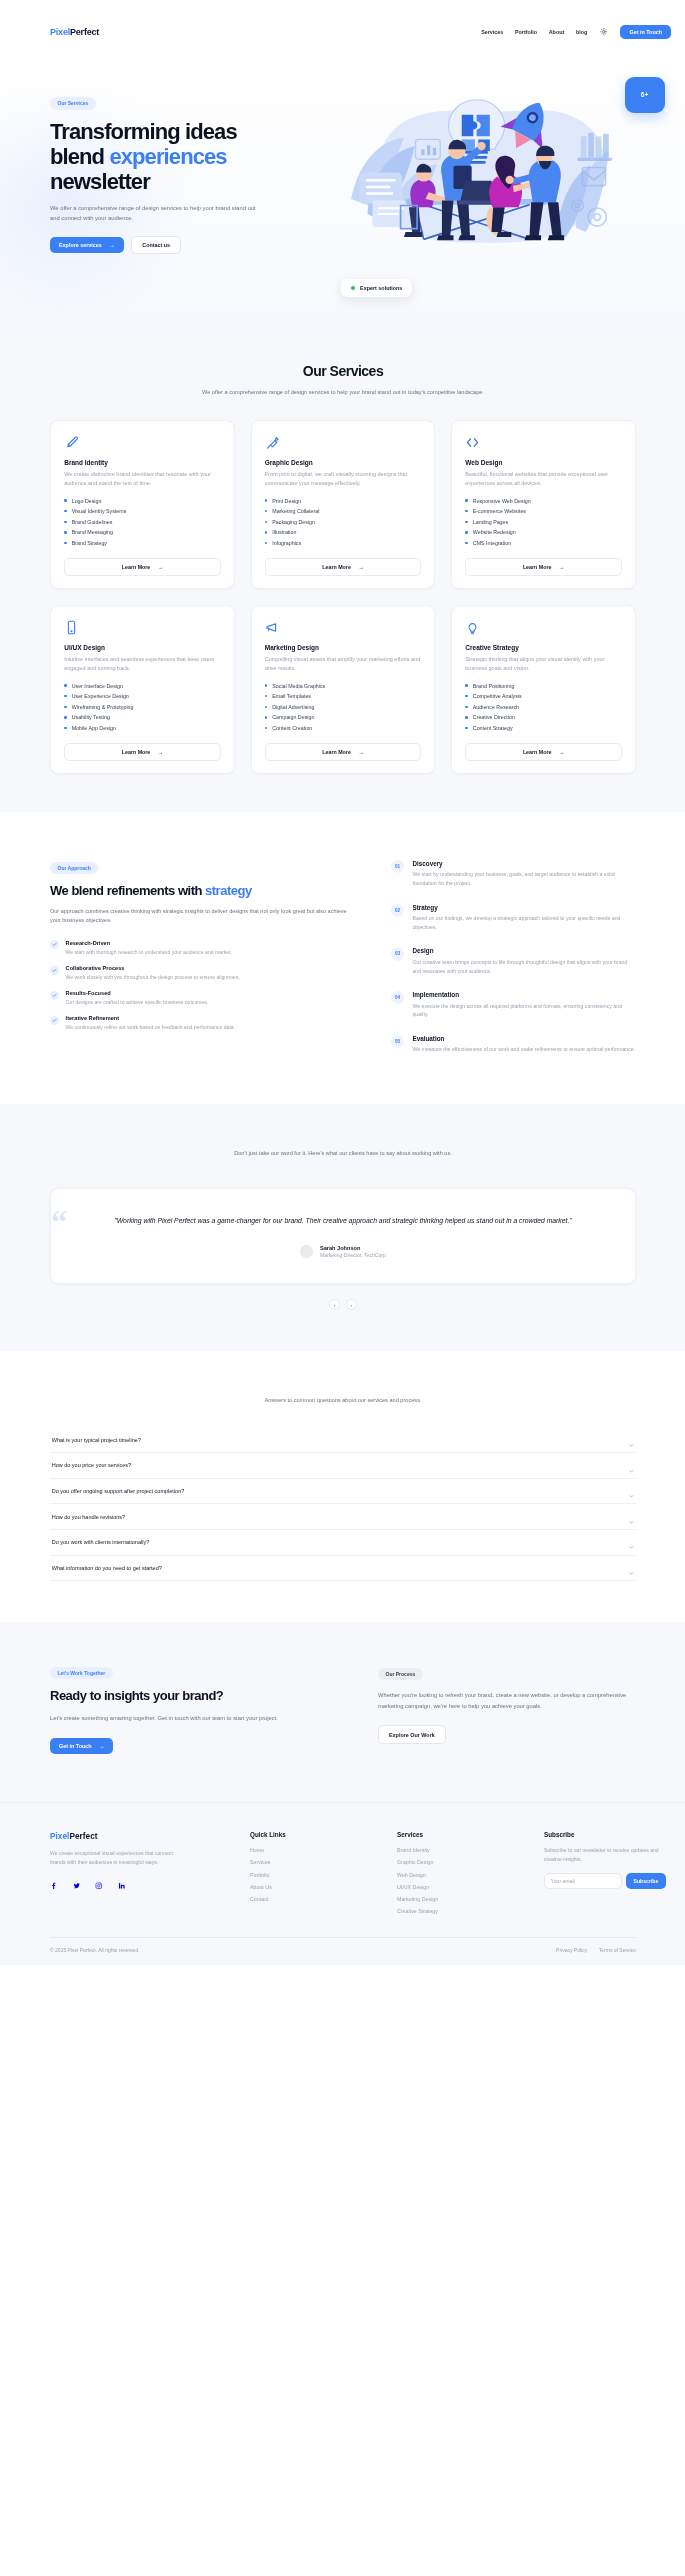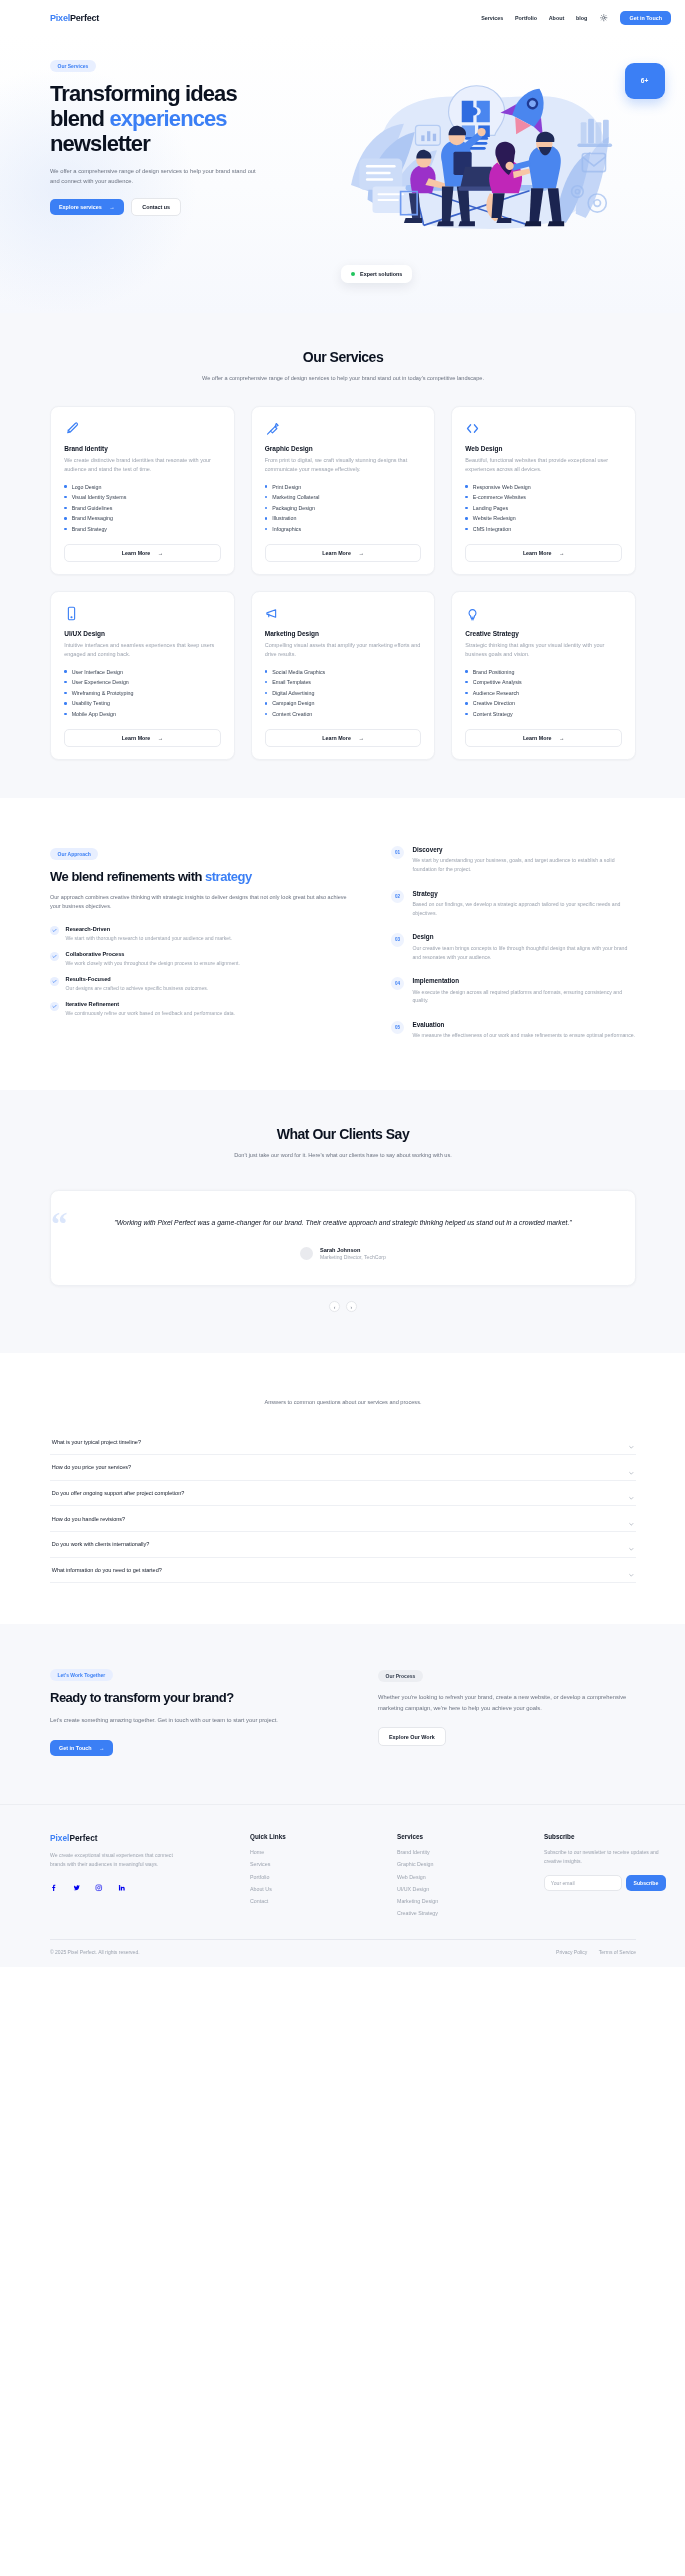--- a/index.html
+++ b/index.html
@@ -10,7 +10,7 @@
     color: #0f172a;
     -webkit-font-smoothing: antialiased;
   }
-  .wrap { width: 686px; margin: 3px auto; position: relative; overflow: hidden; }
+  .wrap { width: 686px; margin: 17px auto; position: relative; overflow: hidden; }
 
   
   .nav {

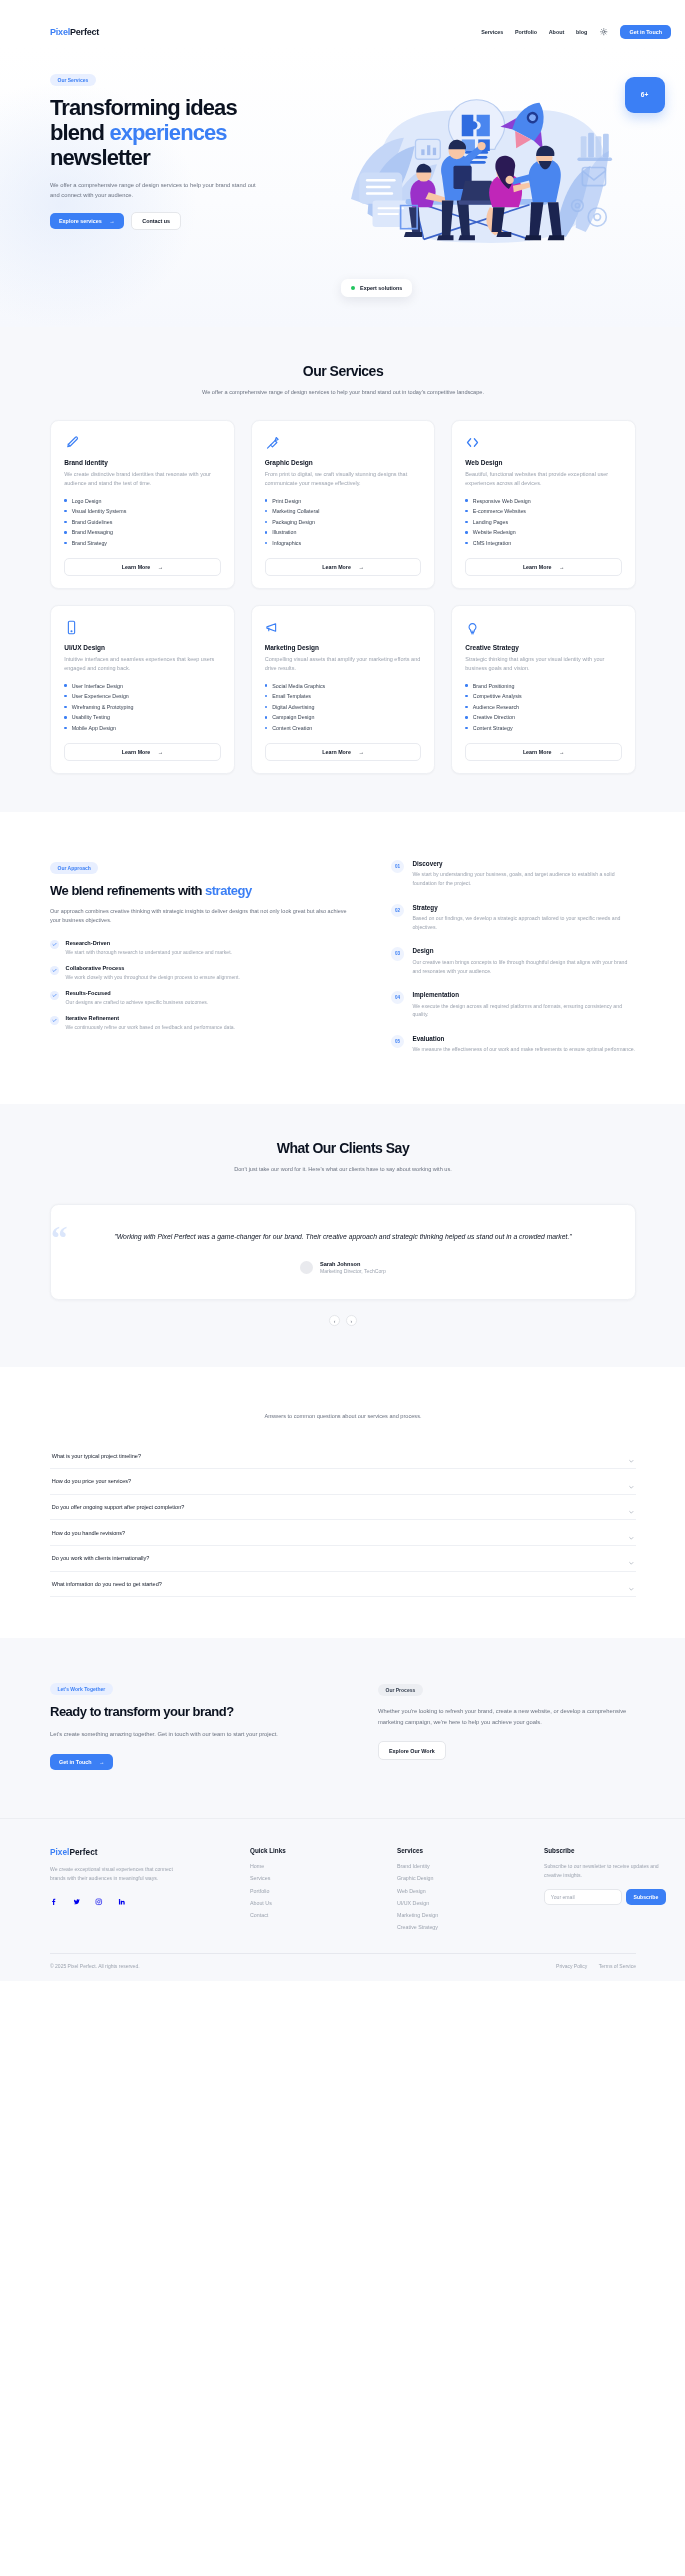--- a/index.html
+++ b/index.html
@@ -35,7 +35,7 @@
   .hero {
     position: relative;
     display: flex;
-    align-items: flex-start;
+    align-items: center;
     padding: 23px 0 50px 0;
     background: linear-gradient(180deg,#ffffff 0%, #fbfcfe 55%, #f6f8fd 100%);
     overflow: hidden;

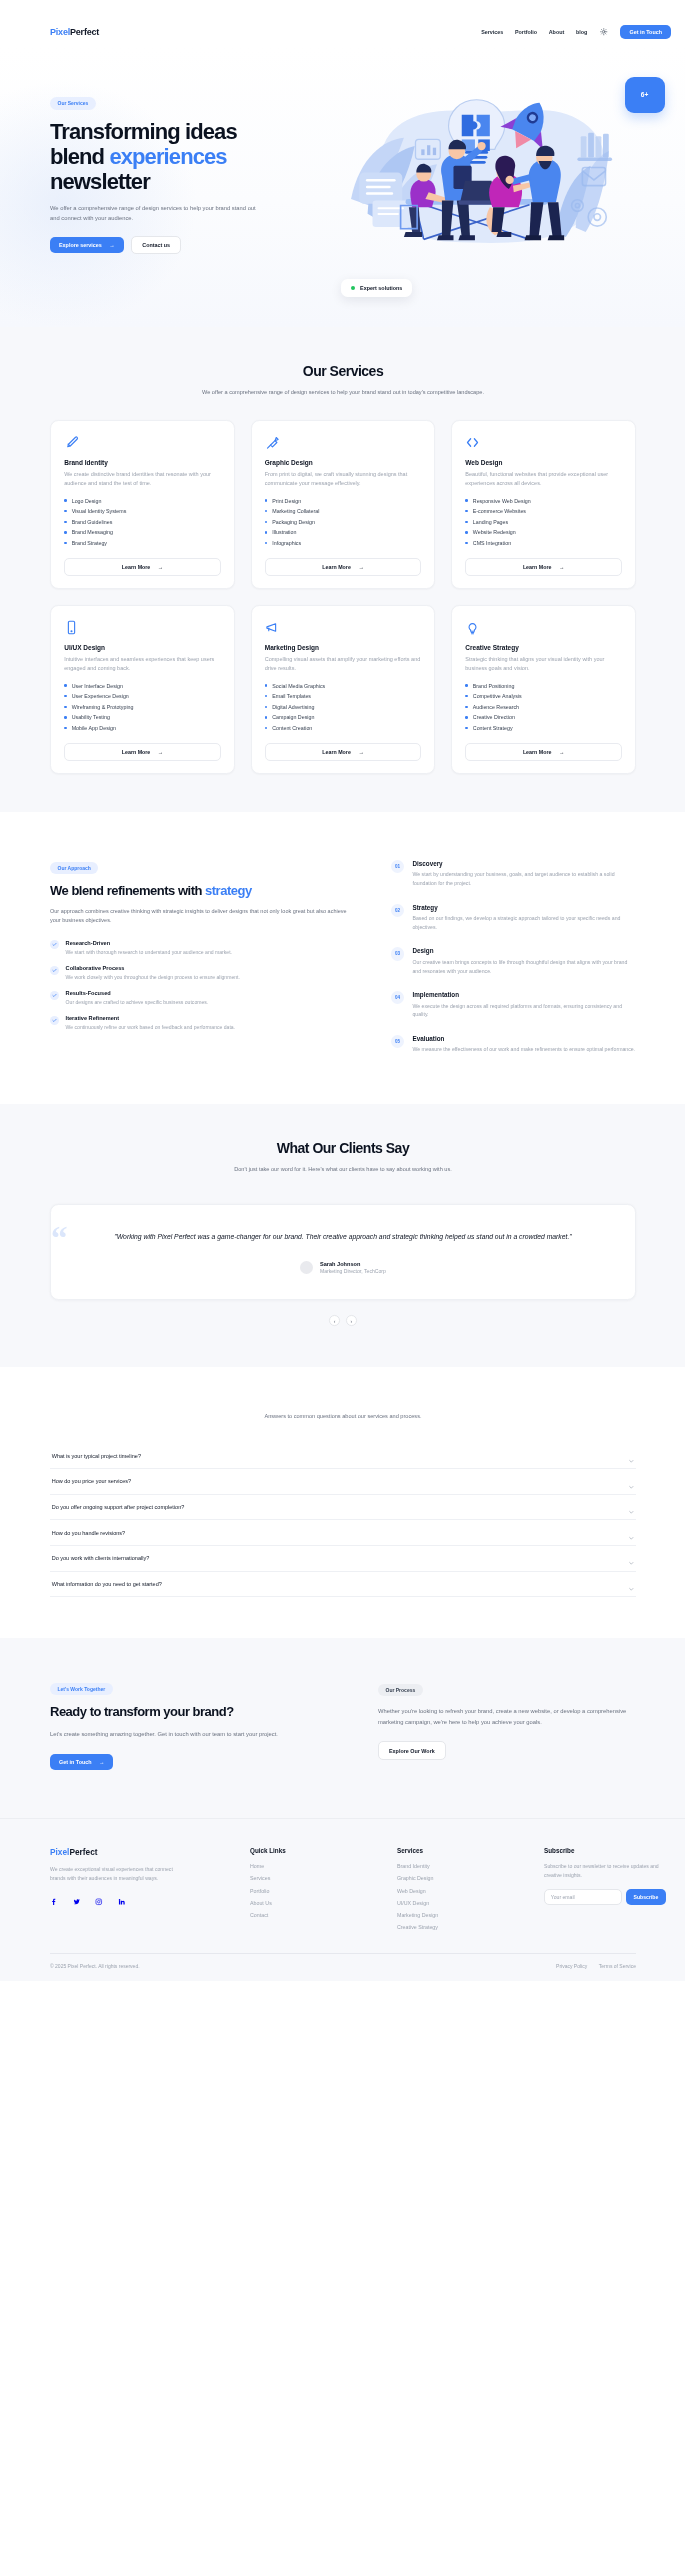--- a/index.html
+++ b/index.html
@@ -724,7 +724,6 @@
 
   <div class="sec-alt">
     <div class="sec-head">
-      <div class="sec-title">What Our Clients Say</div>
       <div class="sec-sub">Don't just take our word for it. Here's what our clients have to say about working with us.</div>
     </div>
     <div class="testi-wrap">

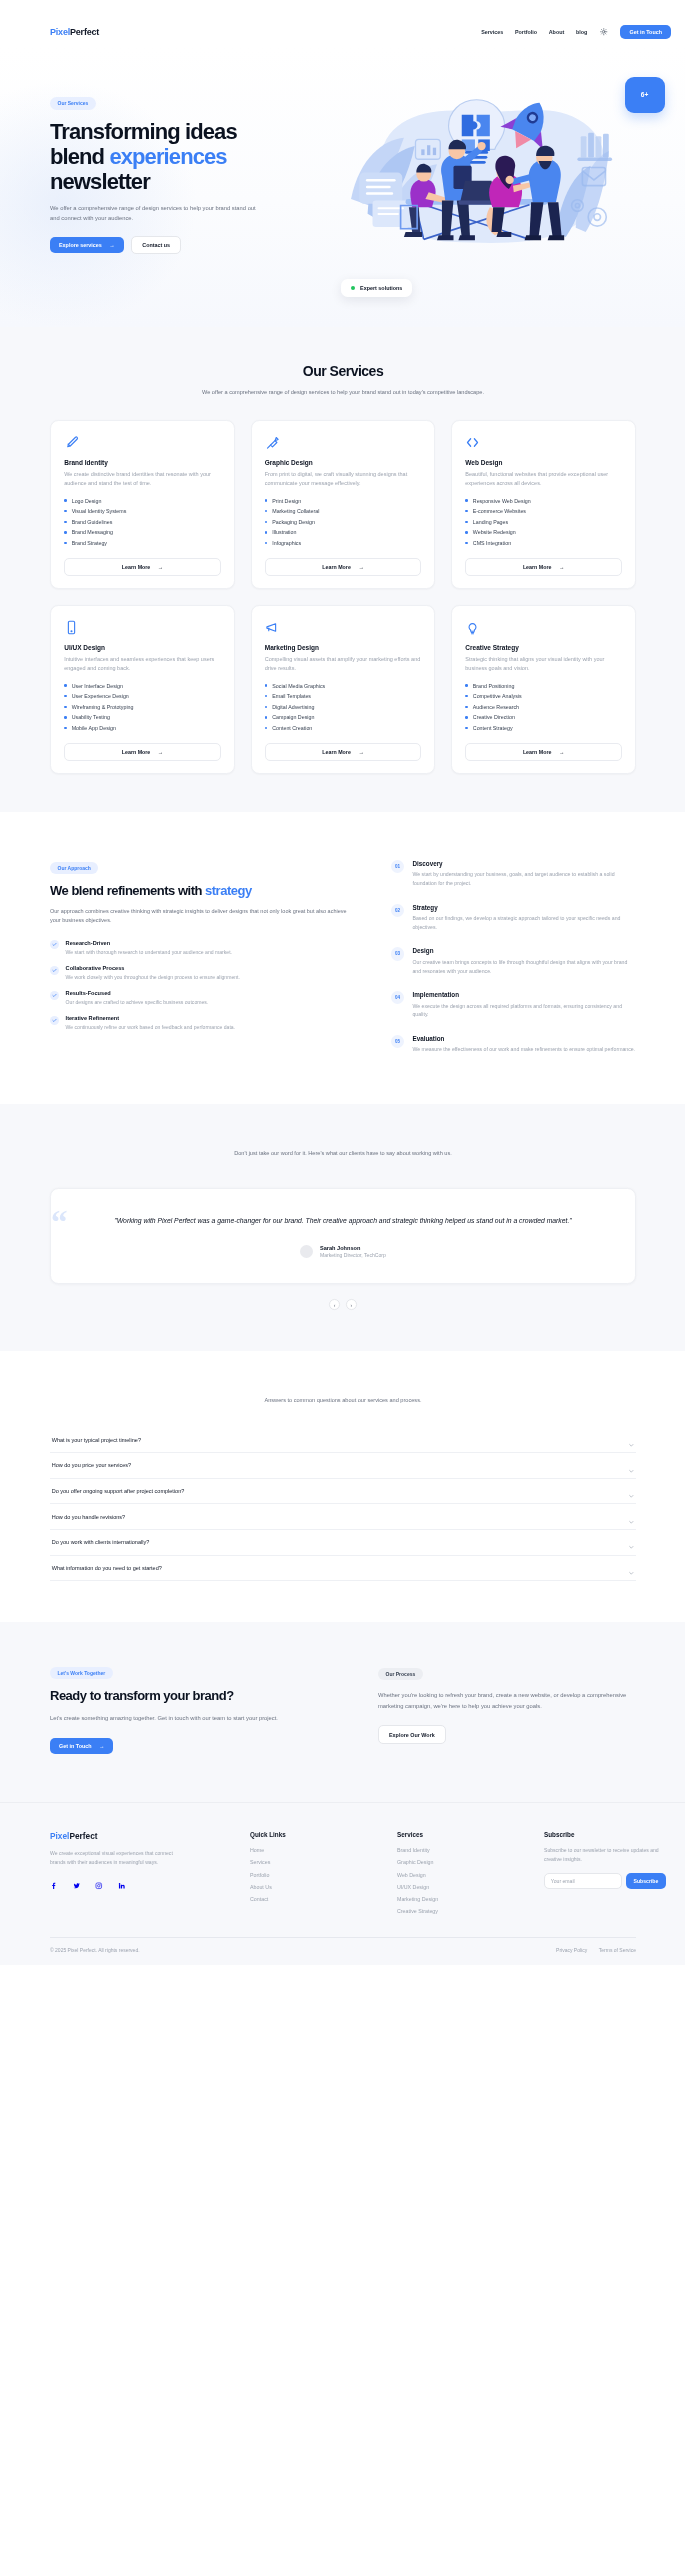--- a/index.html
+++ b/index.html
@@ -792,7 +792,7 @@
   <div class="cta">
     <div class="cta-left">
       <span class="pill">Let's Work Together</span>
-      <div class="cta-title">Ready to transform your brand?</div>
+      <div class="cta-title">Ready to insights your brand?</div>
       <div class="cta-sub">Let's create something amazing together. Get in touch with our team to start your project.</div>
       <div style="margin-top:13.2px">
         <button class="btn-blue">

